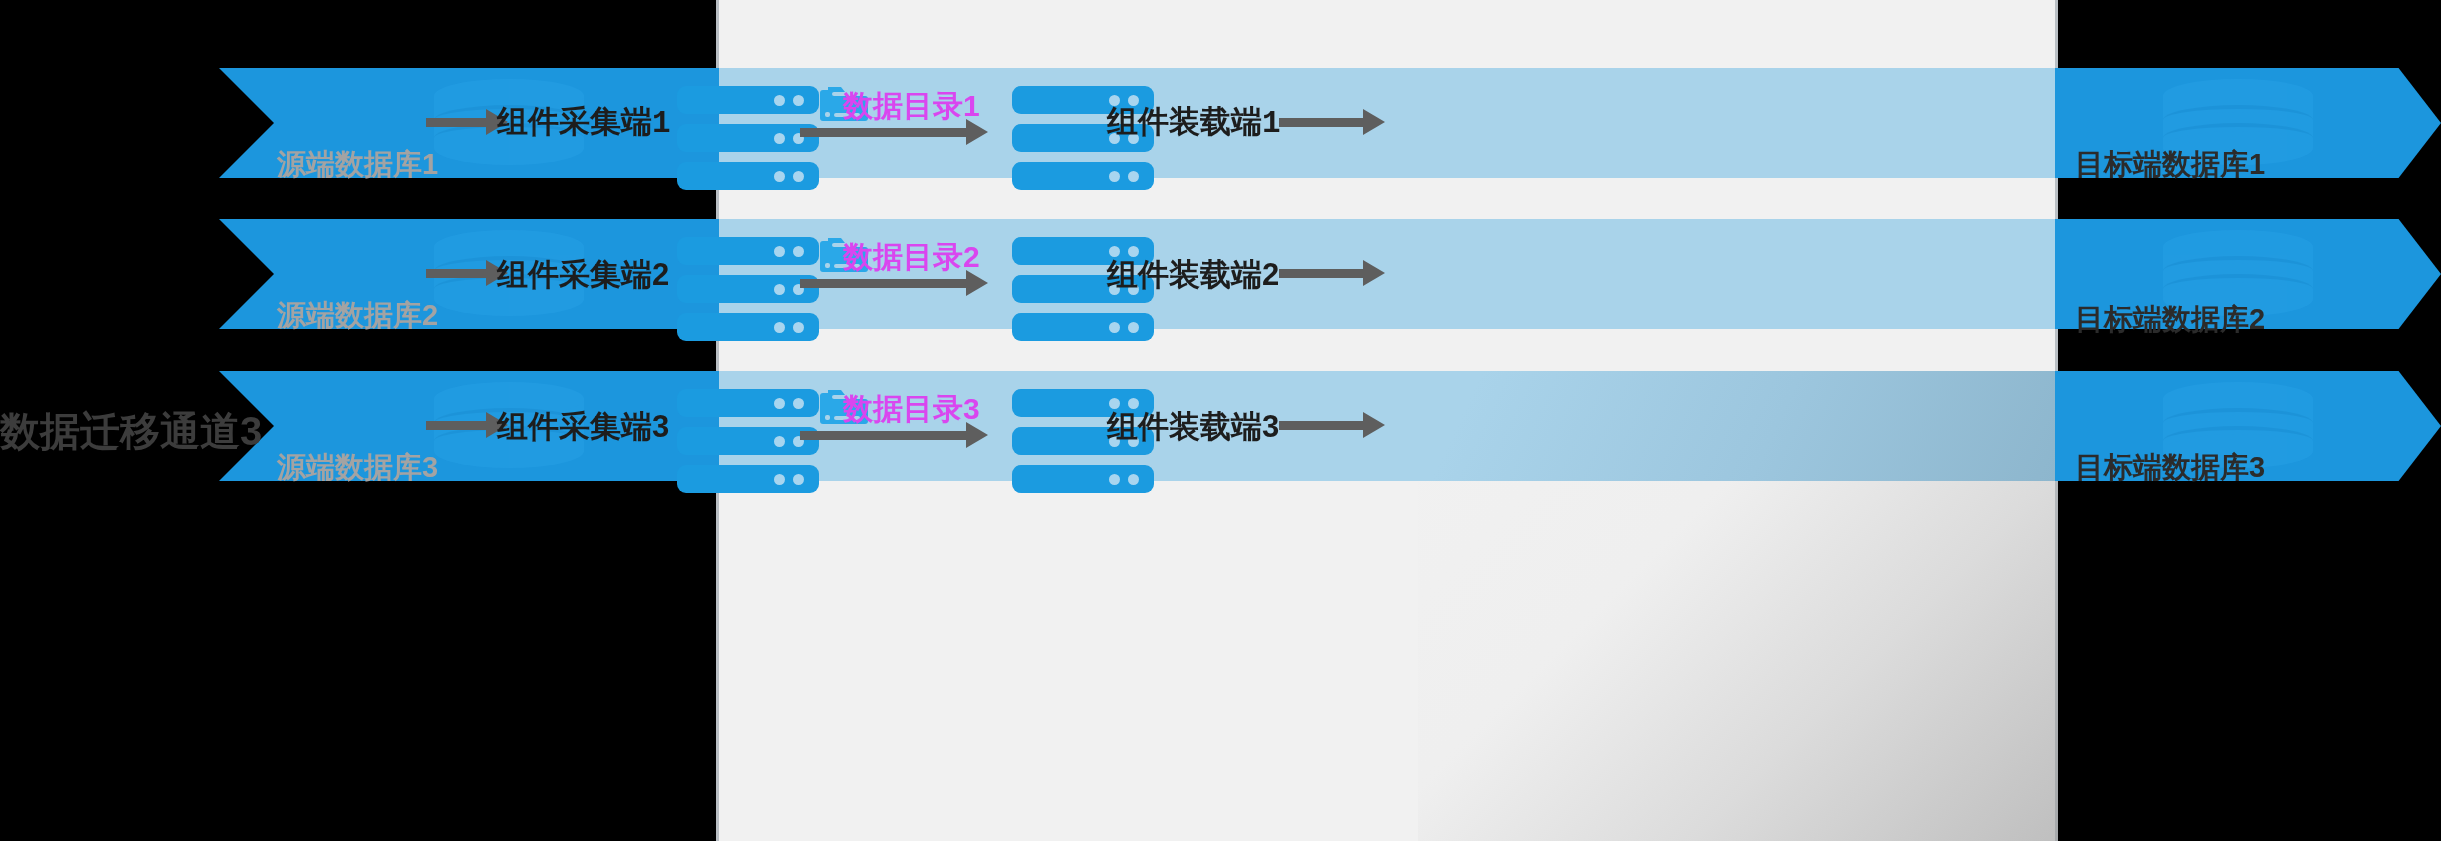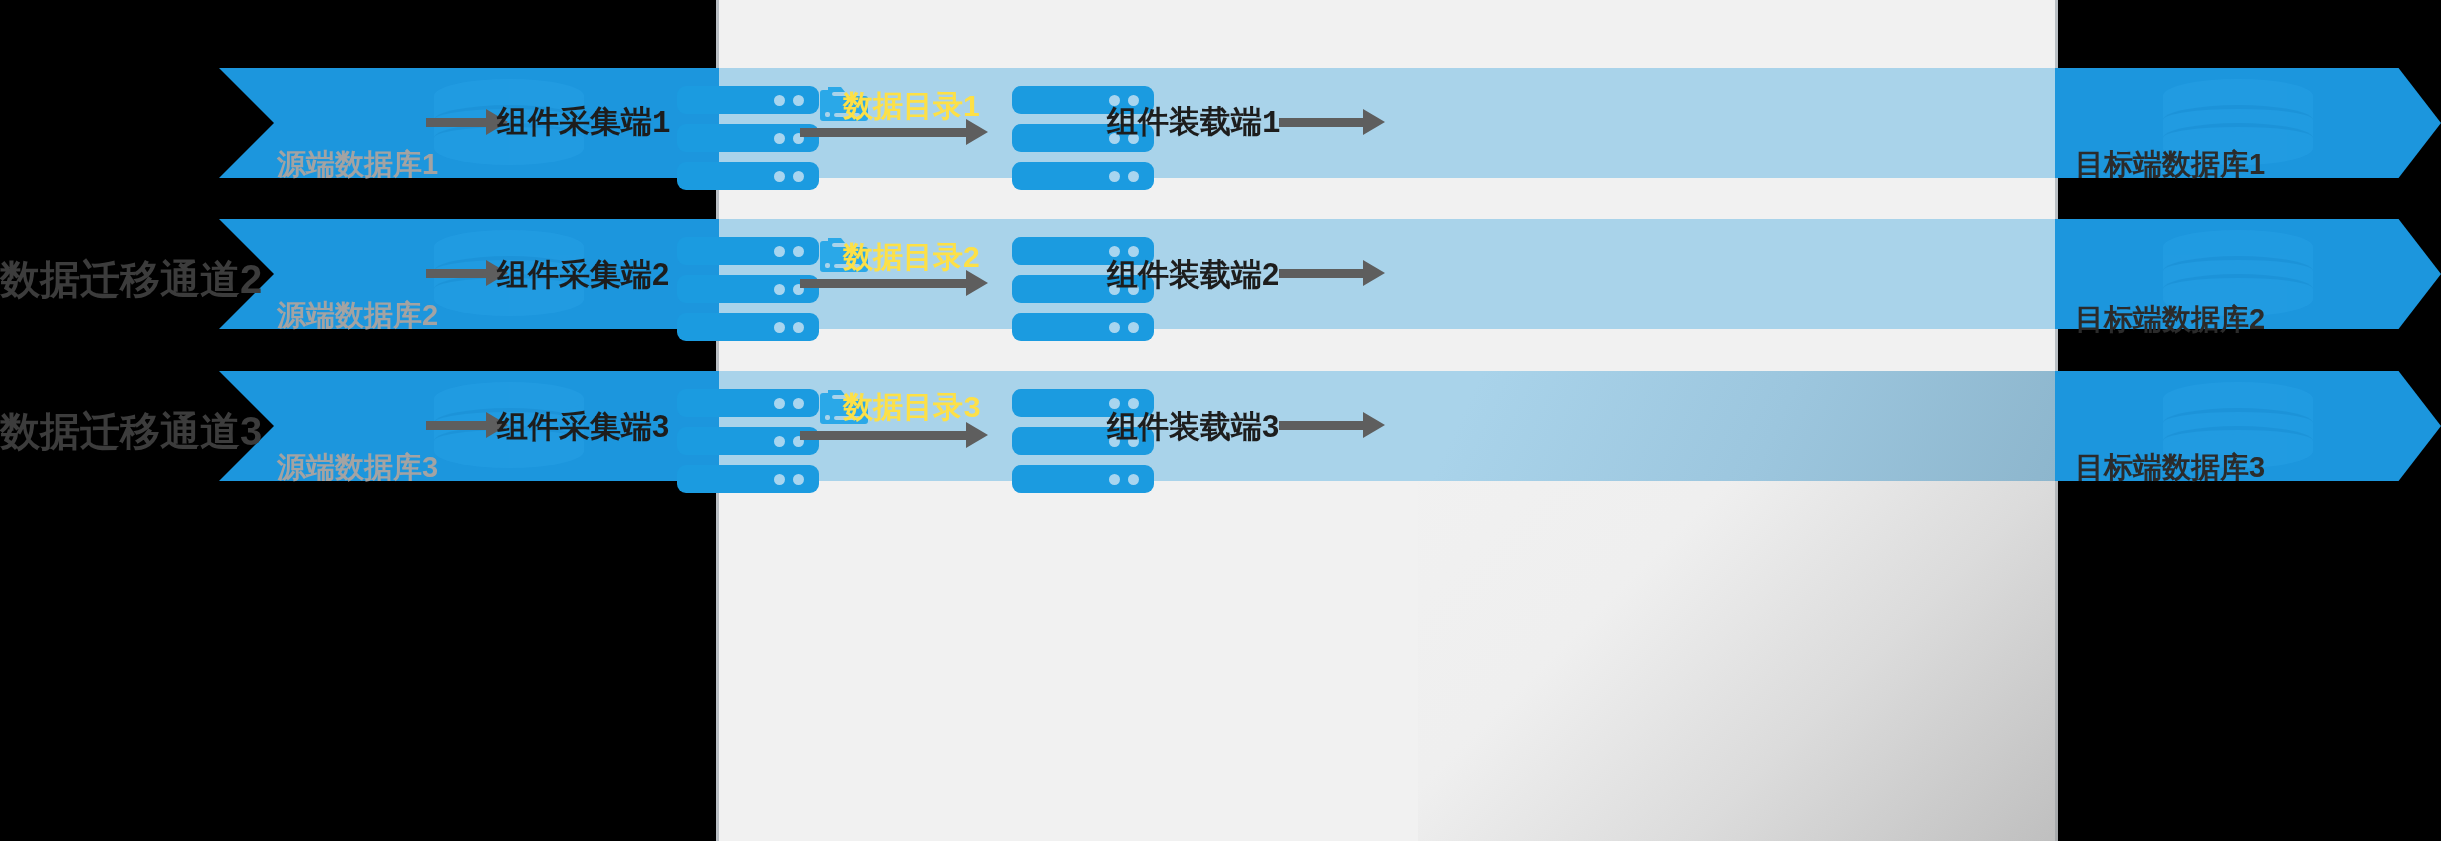--- a/index.html
+++ b/index.html
@@ -158,7 +158,7 @@
     position: absolute;
     font-size: 30px;
     font-weight: bold;
-    color: #fde047;
+    color: #d946ef;
     white-space: nowrap;
     line-height: 1;
   }

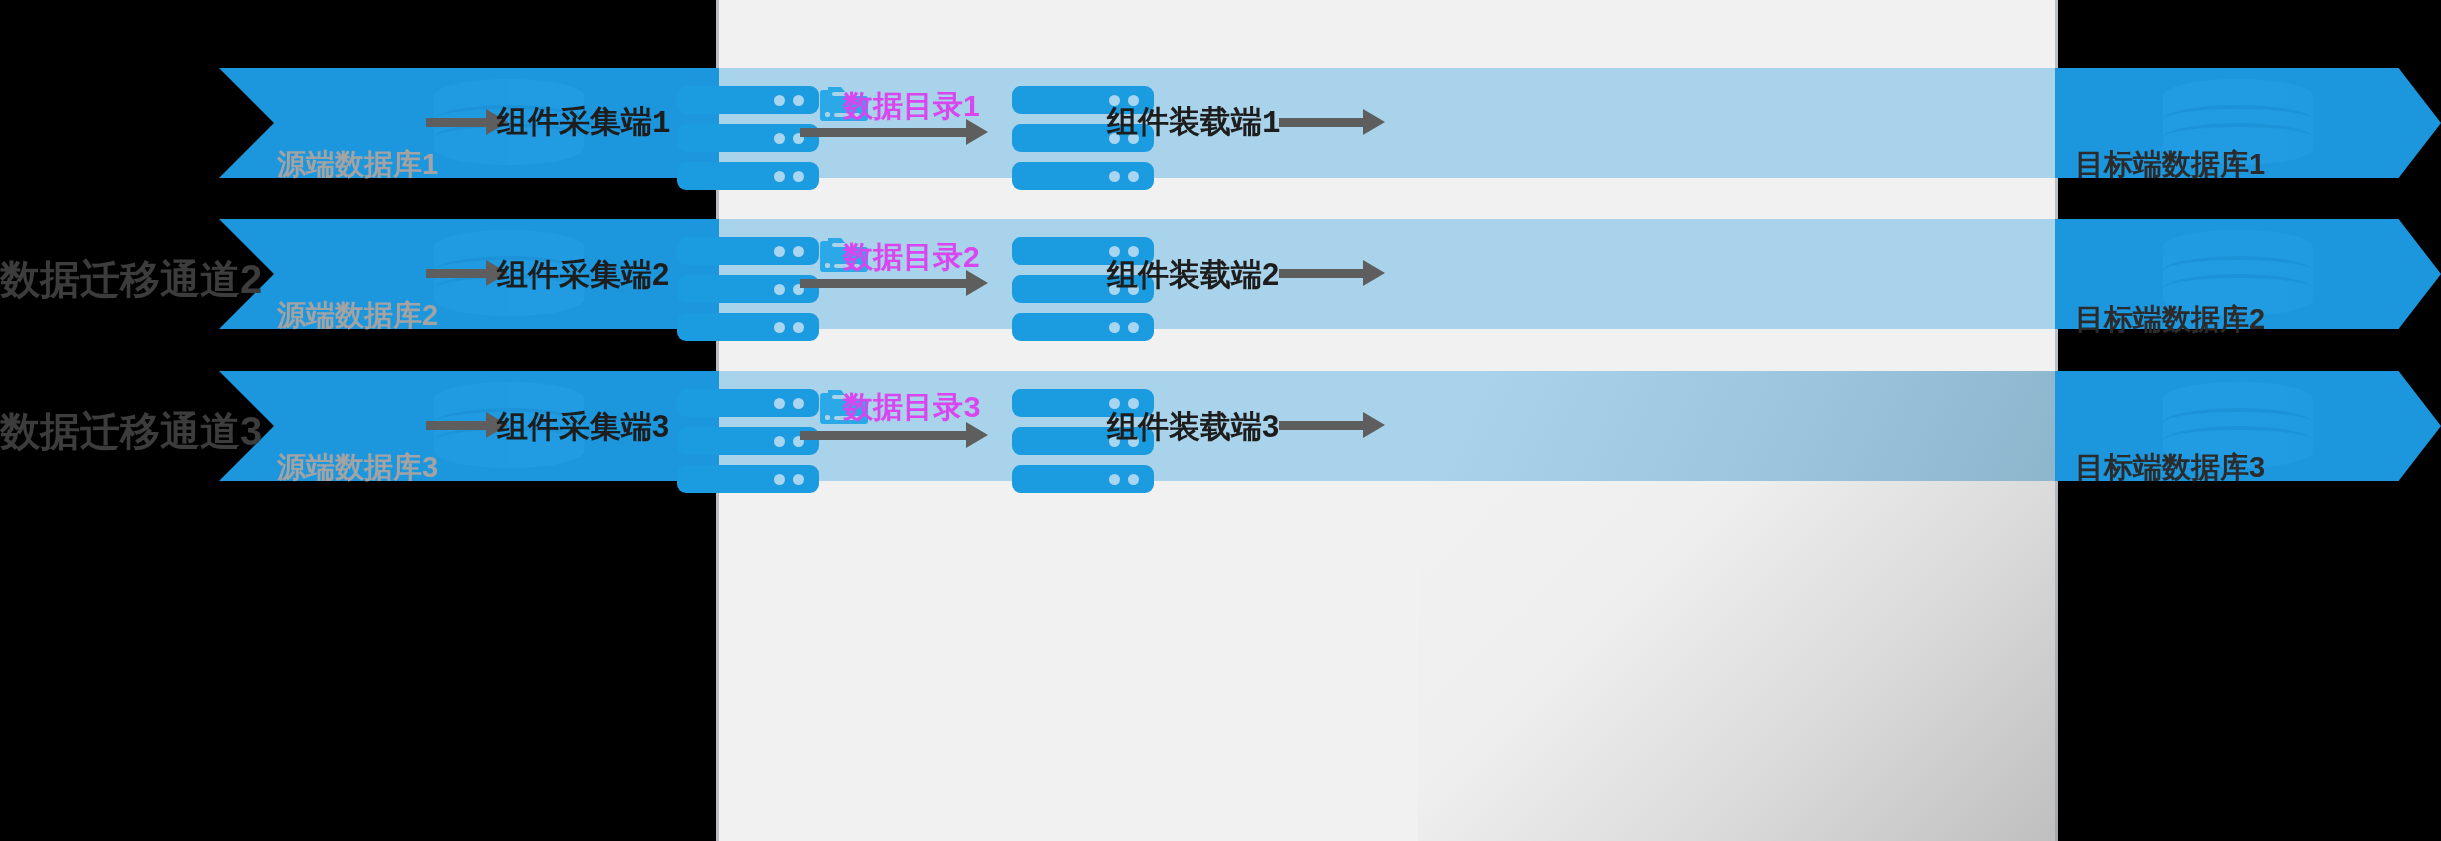--- a/index.html
+++ b/index.html
@@ -330,7 +330,6 @@
       </div>
     </div>
 
-    <div class="channel-label" style="top:40px;">数据迁移通道2</div>
 
     <div class="src-label" style="left:277px; top:82px;">源端数据库2</div>
 

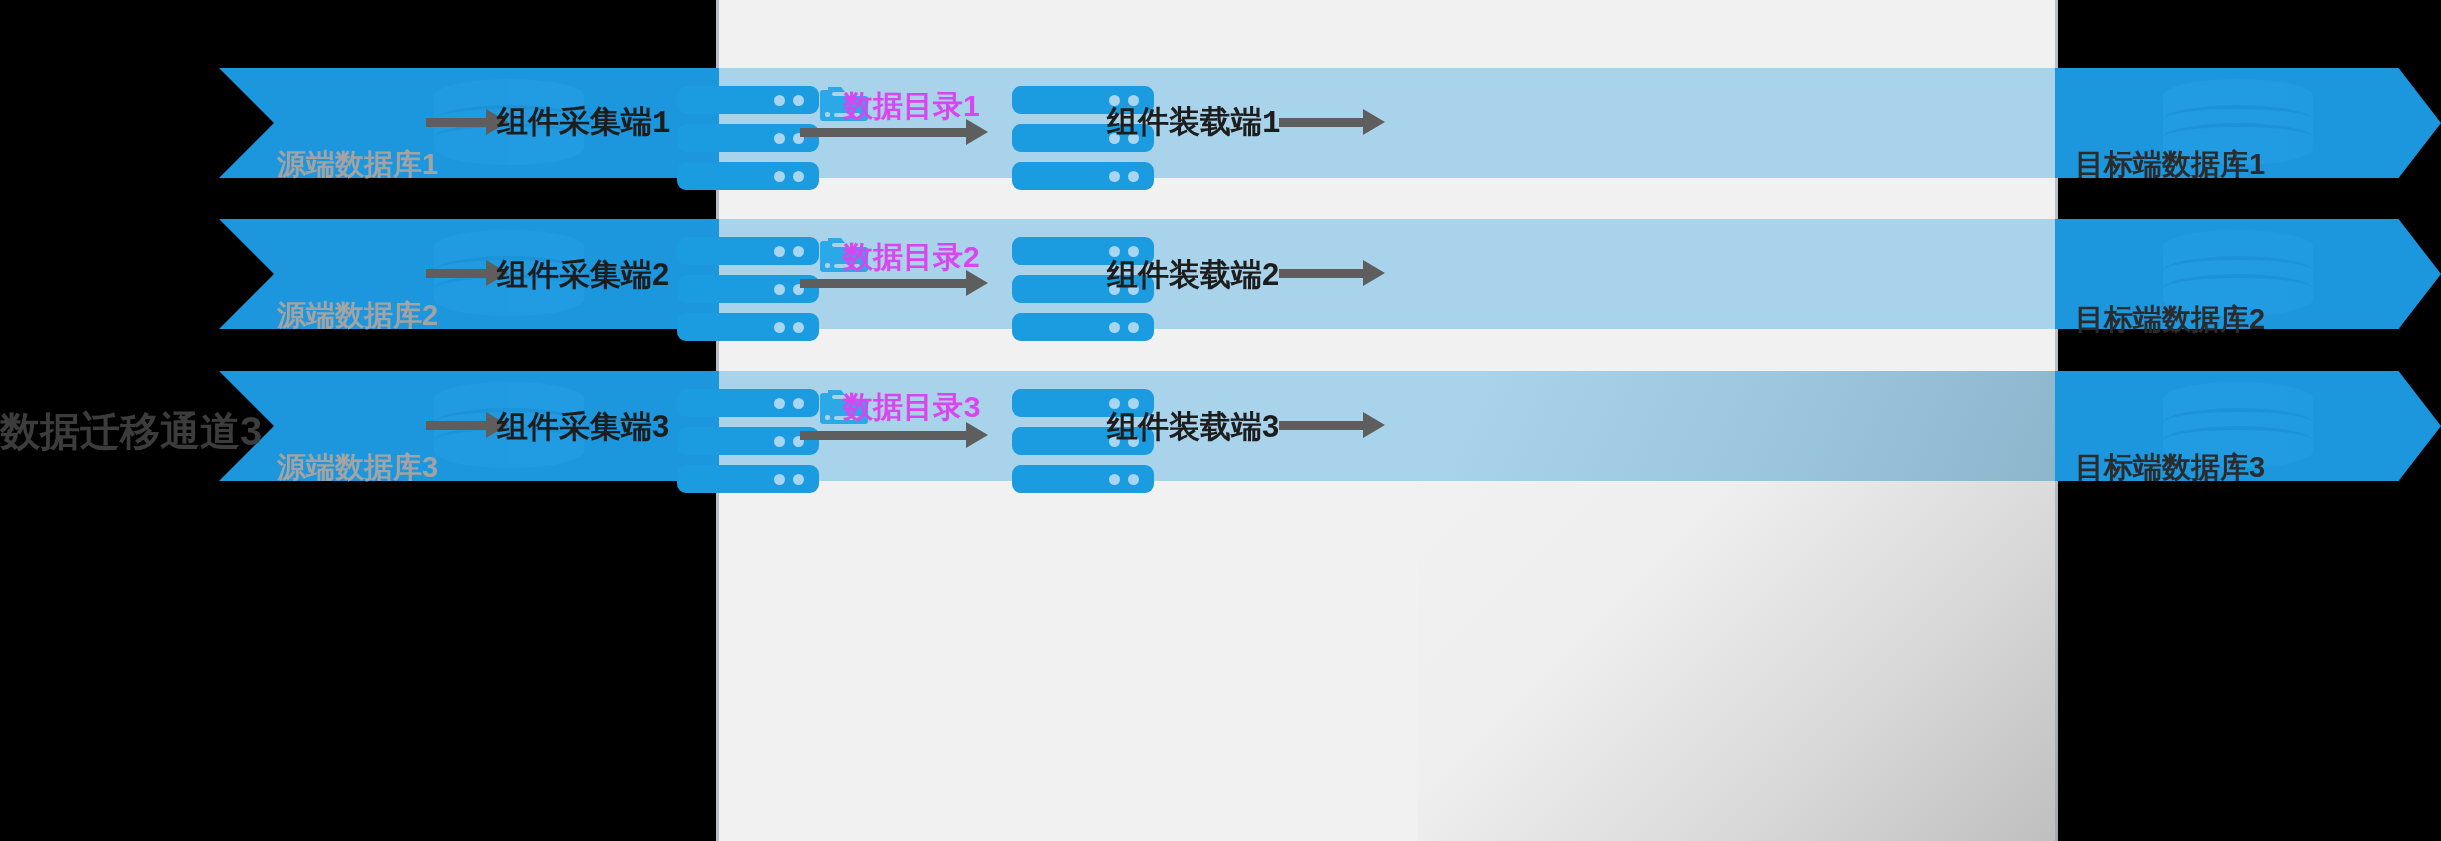--- a/index.html
+++ b/index.html
@@ -441,7 +441,7 @@
       <rect x="14" y="7" width="20" height="4" rx="2" fill="#a9d3ea"></rect>
     </svg>
 
-    <div class="catalog-label" style="left:843px; top:23px;font-family:Liberation Mono, monospace;">数据目录3</div>
+    <div class="catalog-label" style="left:843px; top:23px;">数据目录3</div>
 
     <div class="arrow" style="left:800px; top:60px; width:168px;"></div>
 

